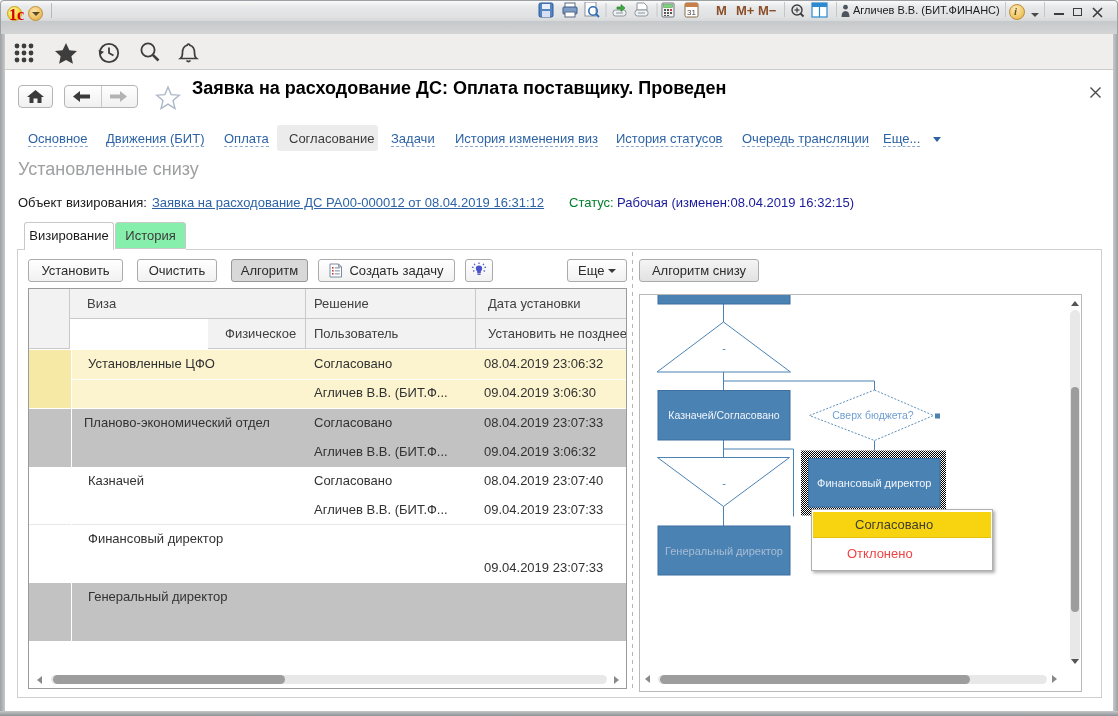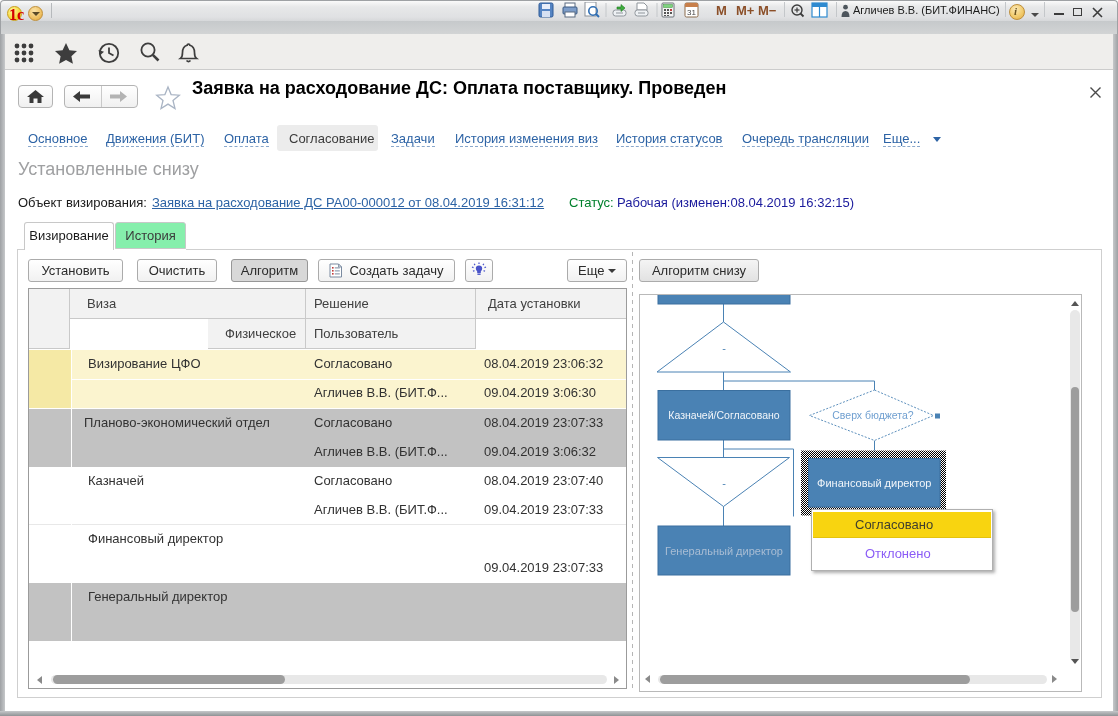--- a/index.html
+++ b/index.html
@@ -280,6 +280,7 @@
   <div class="hcell" style="left:447px;top:0;width:150px;height:30px;border-right:none;padding-left:12px;">Дата установки</div>
   <div class="hcell" style="left:179px;top:30px;width:98px;height:30px;">Физическое</div>
   <div class="hcell" style="left:277px;top:30px;width:170px;height:30px;padding-left:8px;">Пользователь</div>
+  <div class="hcell" style="left:447px;top:30px;width:150px;height:30px;border-right:none;padding-left:12px;">Установить не позднее</div>
 
   <div class="abs" style="left:0;top:61px;width:42px;height:58px;background:#f5e9a5;"></div>
   <div class="abs" style="left:43px;top:61px;width:554px;height:58px;background:#fbf4cf;"></div>

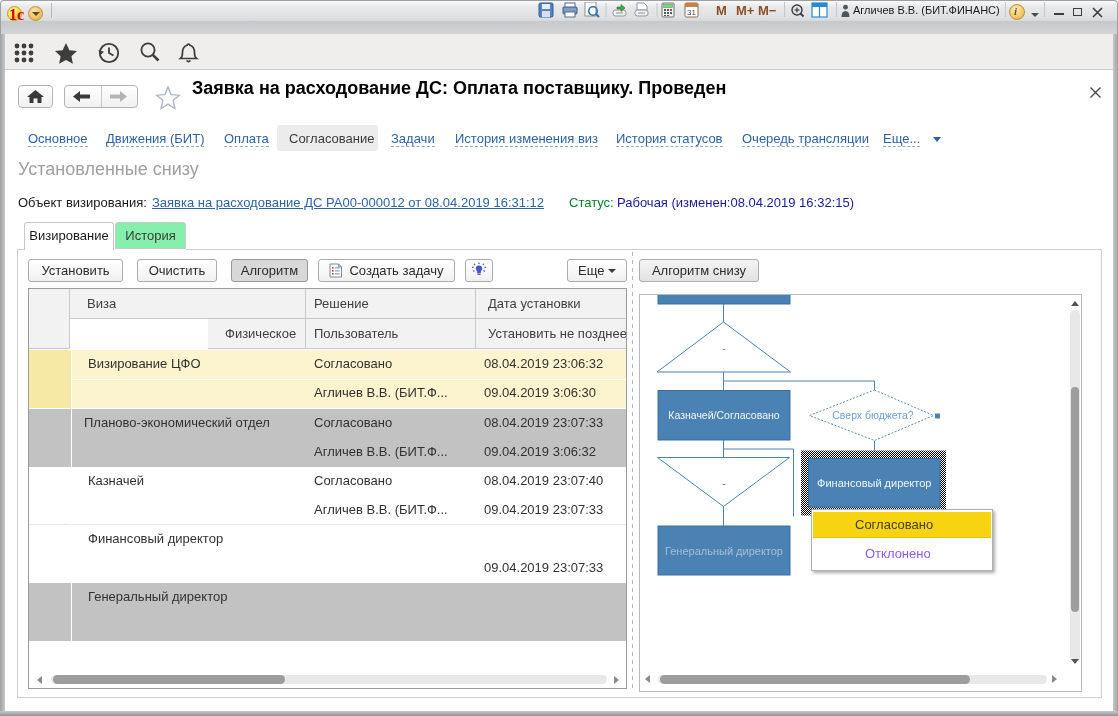--- a/index.html
+++ b/index.html
@@ -285,7 +285,7 @@
   <div class="abs" style="left:0;top:61px;width:42px;height:58px;background:#f5e9a5;"></div>
   <div class="abs" style="left:43px;top:61px;width:554px;height:58px;background:#fbf4cf;"></div>
   <div class="abs" style="left:43px;top:90px;width:554px;height:1px;background:#fff;"></div>
-  <div class="cell" style="left:59px;top:61px;width:210px;">Визирование ЦФО</div>
+  <div class="cell" style="left:59px;top:61px;width:210px;">Установленные ЦФО</div>
   <div class="cell" style="left:285px;top:61px;width:160px;">Согласовано</div>
   <div class="cell" style="left:455px;top:61px;width:142px;">08.04.2019 23:06:32</div>
   <div class="cell" style="left:285px;top:90px;width:160px;">Агличев В.В. (БИТ.Ф...</div>

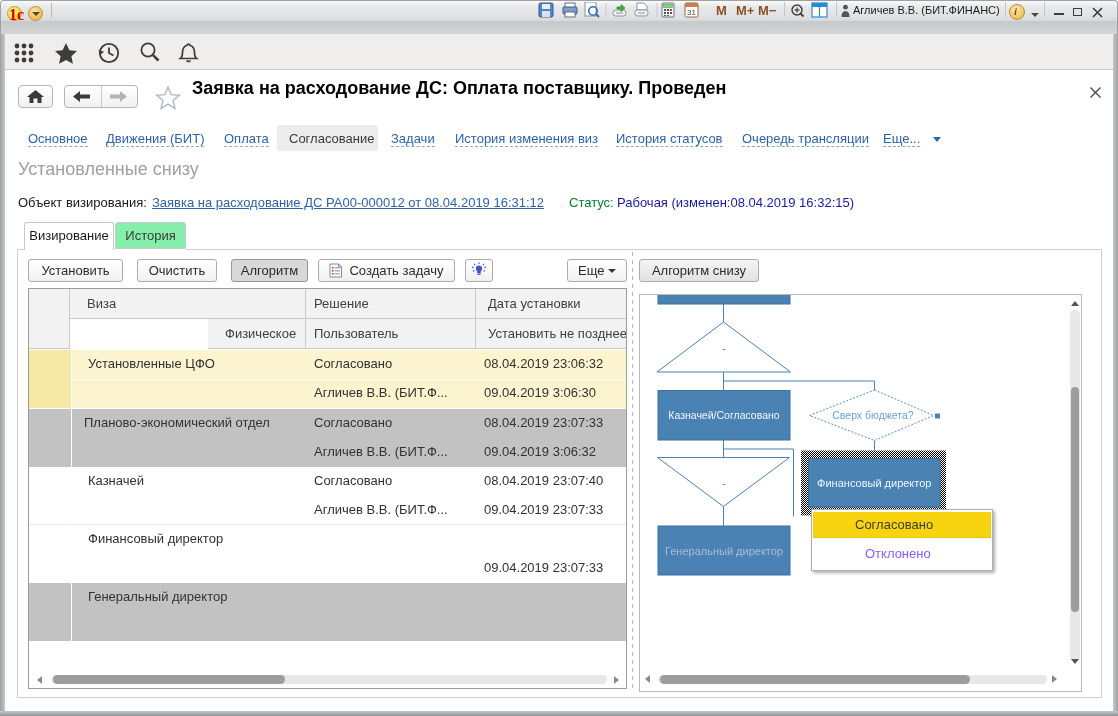--- a/index.html
+++ b/index.html
@@ -365,6 +365,6 @@
 
 <div class="abs" style="left:811px;top:509px;width:182px;height:62px;background:#fff;border:1px solid #b0b0b0;box-shadow:2px 2px 3px rgba(120,120,120,0.6);"></div>
 <div class="abs" style="left:813px;top:512px;width:178px;height:26px;background:#f8d410;border-bottom:1px solid #e3c20e;font-size:13px;color:#3f3f2e;line-height:26px;padding-left:42px;">Согласовано</div>
-<div class="abs" style="left:813px;top:540px;width:178px;height:28px;background:#fff;font-size:13px;color:#8b5cf6;line-height:28px;padding-left:52px;">Отклонено</div>
+<div class="abs" style="left:813px;top:540px;width:178px;height:28px;background:#fff;font-size:13px;color:#ef4444;line-height:28px;padding-left:34px;">Отклонено</div>
 
 </body></html>

